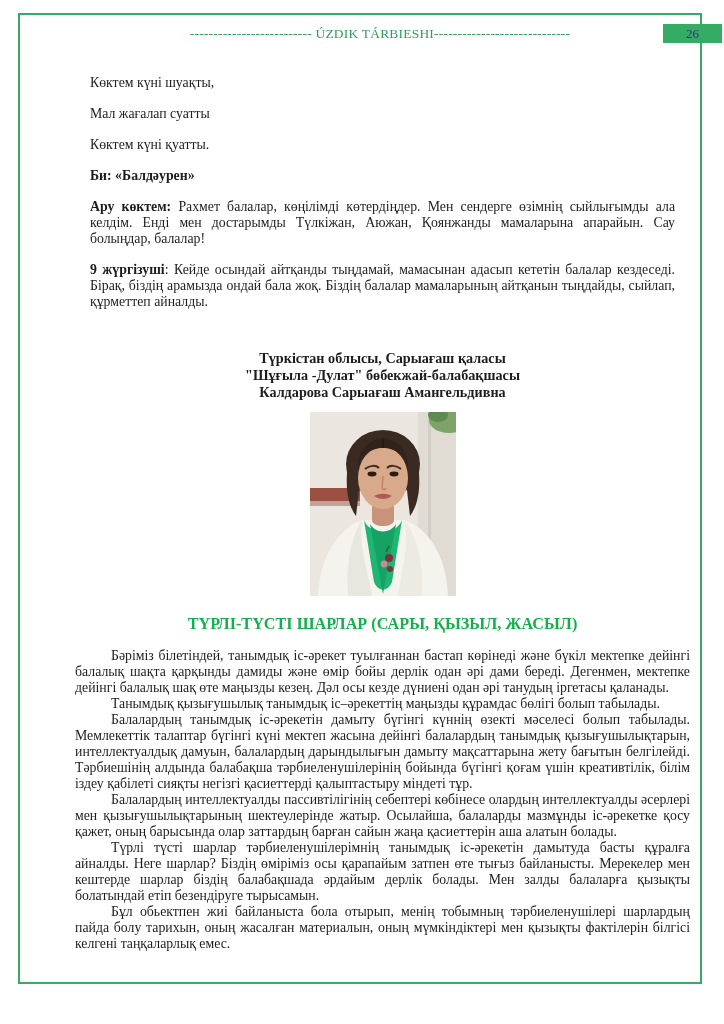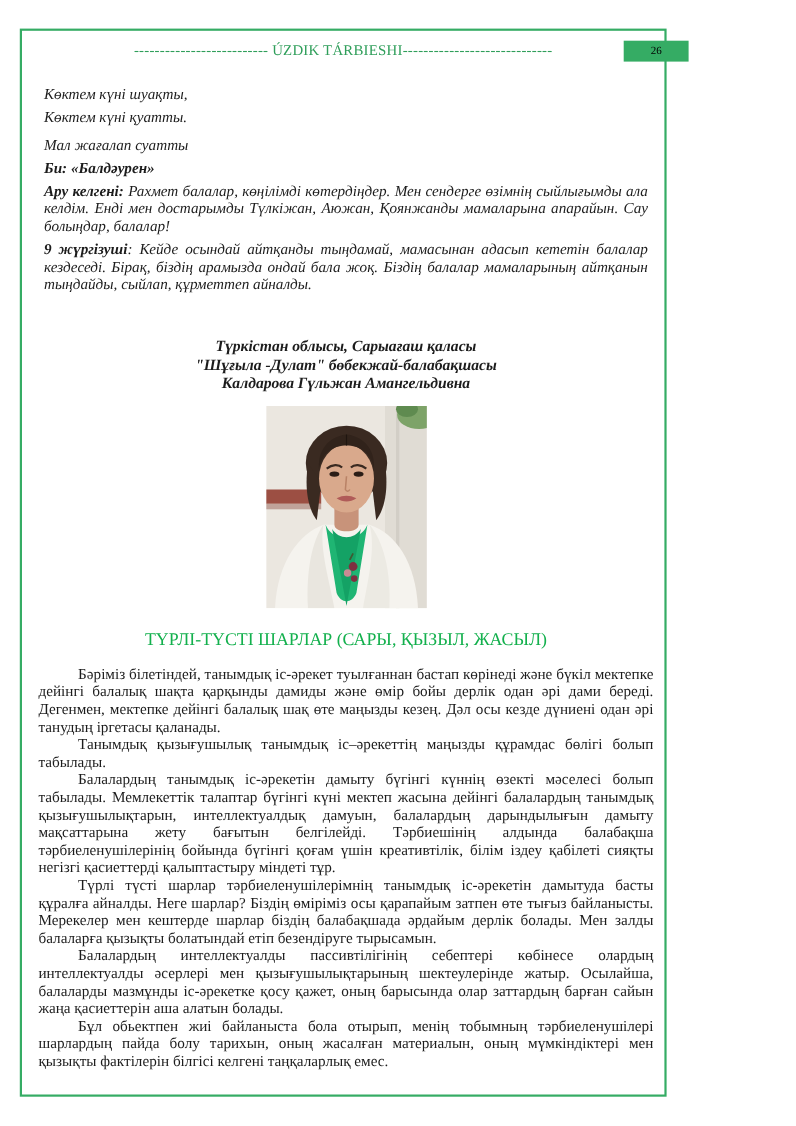--- a/index.html
+++ b/index.html
@@ -13,10 +13,11 @@
   }
   .frame{
     position:absolute;
-    left:18px;top:26px;
-    width:588px;height:971px;
+    left:18px;top:13px;
+    width:684px;height:971px;
     border:2px solid var(--green-border);
     box-sizing:border-box;
+    padding-left:40px;
   }
   .header{
     position:relative;

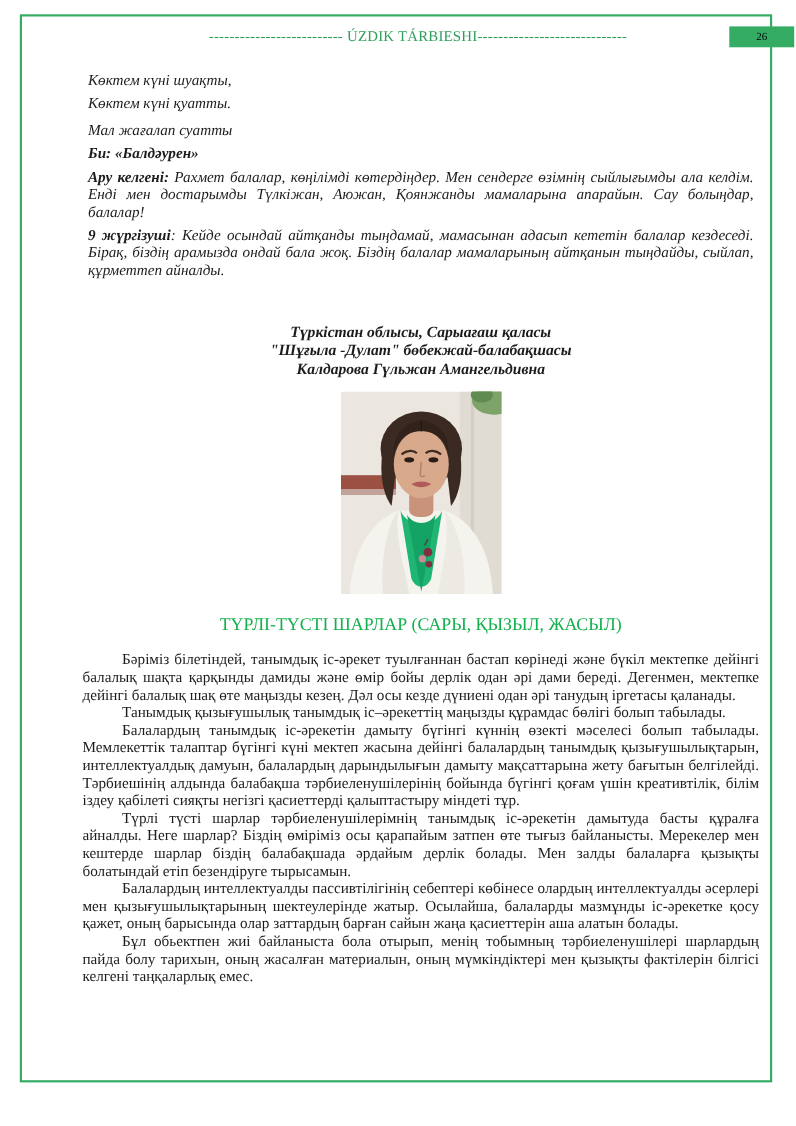--- a/index.html
+++ b/index.html
@@ -37,8 +37,8 @@
     right:-22px;
     width:59px;height:19px;
     background:var(--green-border);
-    color:#000000;
-    font-size:10px;
+    color:#4c1d95;
+    font-size:13px;
     line-height:19px;
     text-align:center;
     font-family:Liberation Serif, serif;

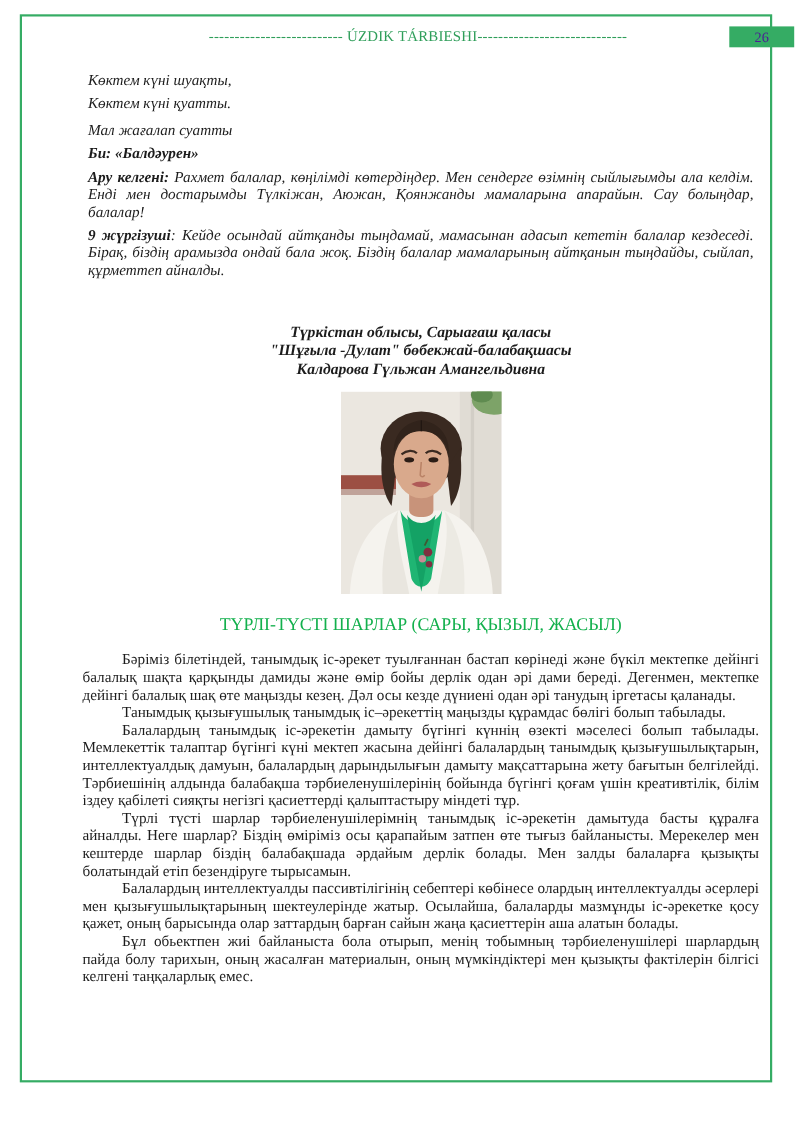--- a/index.html
+++ b/index.html
@@ -48,7 +48,7 @@
     font-size:13.8px;
     line-height:16px;
   }
-  .dline{margin:5px;text-align:left;font-style:italic;}
+  .dline{margin:15px;text-align:left;}
   .dline.justify{text-align:justify;}
   .dline.gap-before{margin-top:9px;}
   .dline b{font-weight:bold;}

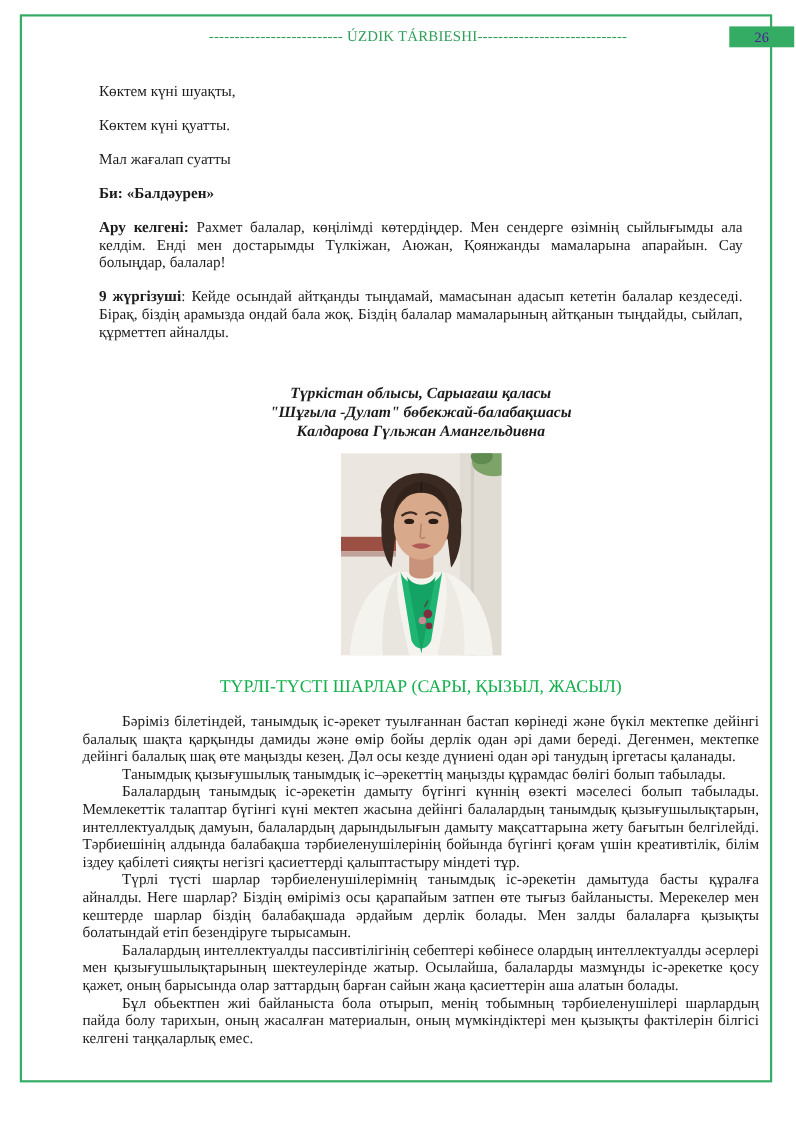--- a/index.html
+++ b/index.html
@@ -100,9 +100,9 @@
       <div id="dialogue-block">
   <p class="dline"><b class="lead"></b><span class="txt">Көктем күні шуақты,</span></p>
 
+  <p class="dline gap-before"><b class="lead"></b><span class="txt">Мал жағалап суатты</span></p>
+
   <p class="dline"><b class="lead"></b><span class="txt">Көктем күні қуатты.</span></p>
-
-  <p class="dline gap-before"><b class="lead"></b><span class="txt">Мал жағалап суатты</span></p>
 
 
 

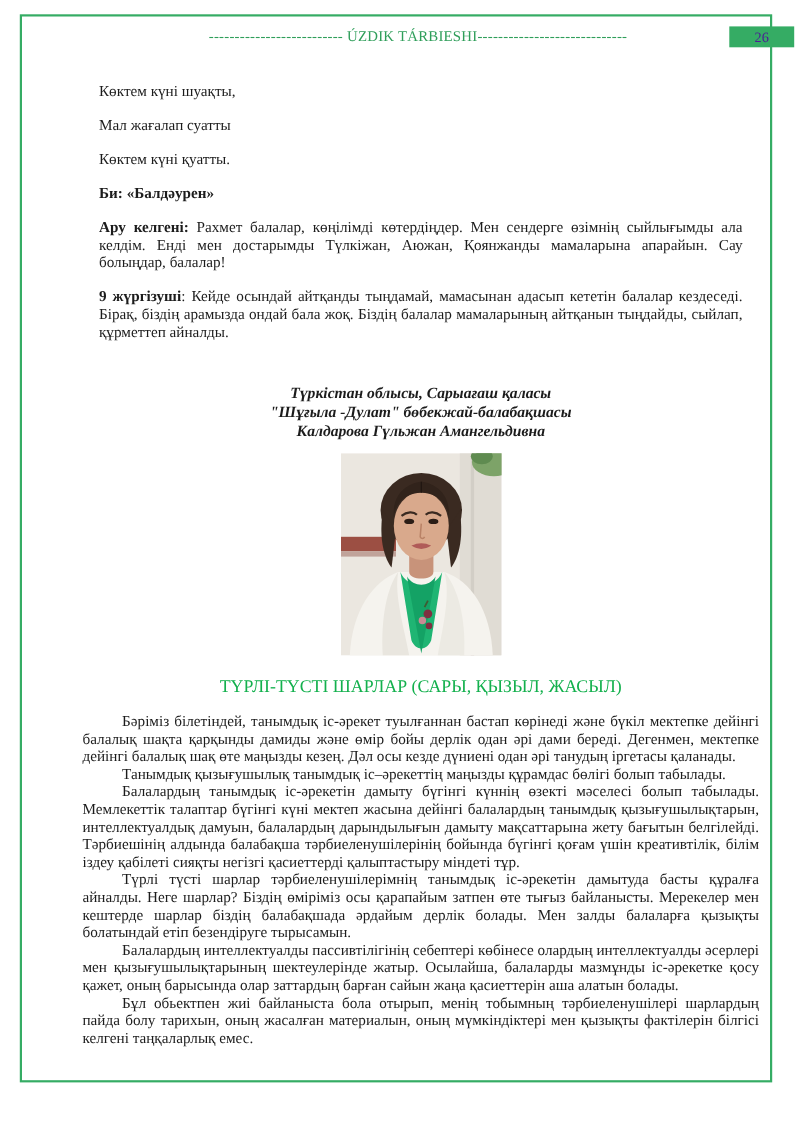--- a/index.html
+++ b/index.html
@@ -108,7 +108,7 @@
 
   <p class="dline"><b class="lead">Би: «Балдәурен»</b><span class="txt"></span></p>
 
-  <p class="dline justify"><b class="lead">Ару келгені:</b><span class="txt"> Рахмет балалар, көңілімді көтердіңдер. Мен сендерге өзімнің сыйлығымды ала келдім. Енді мен достарымды Түлкіжан, Аюжан, Қоянжанды мамаларына апарайын. Сау болыңдар, балалар!</span></p>
+  <p class="dline justify"><b class="lead">Ару көктем:</b><span class="txt"> Рахмет балалар, көңілімді көтердіңдер. Мен сендерге өзімнің сыйлығымды ала келдім. Енді мен достарымды Түлкіжан, Аюжан, Қоянжанды мамаларына апарайын. Сау болыңдар, балалар!</span></p>
 
   <p class="dline justify"><b class="lead">9 жүргізуші</b><span class="txt">: Кейде осындай айтқанды тыңдамай, мамасынан адасып кететін балалар кездеседі. Бірақ, біздің арамызда ондай бала жоқ. Біздің балалар мамаларының айтқанын тыңдайды, сыйлап, құрметтеп айналды.</span></p>
 

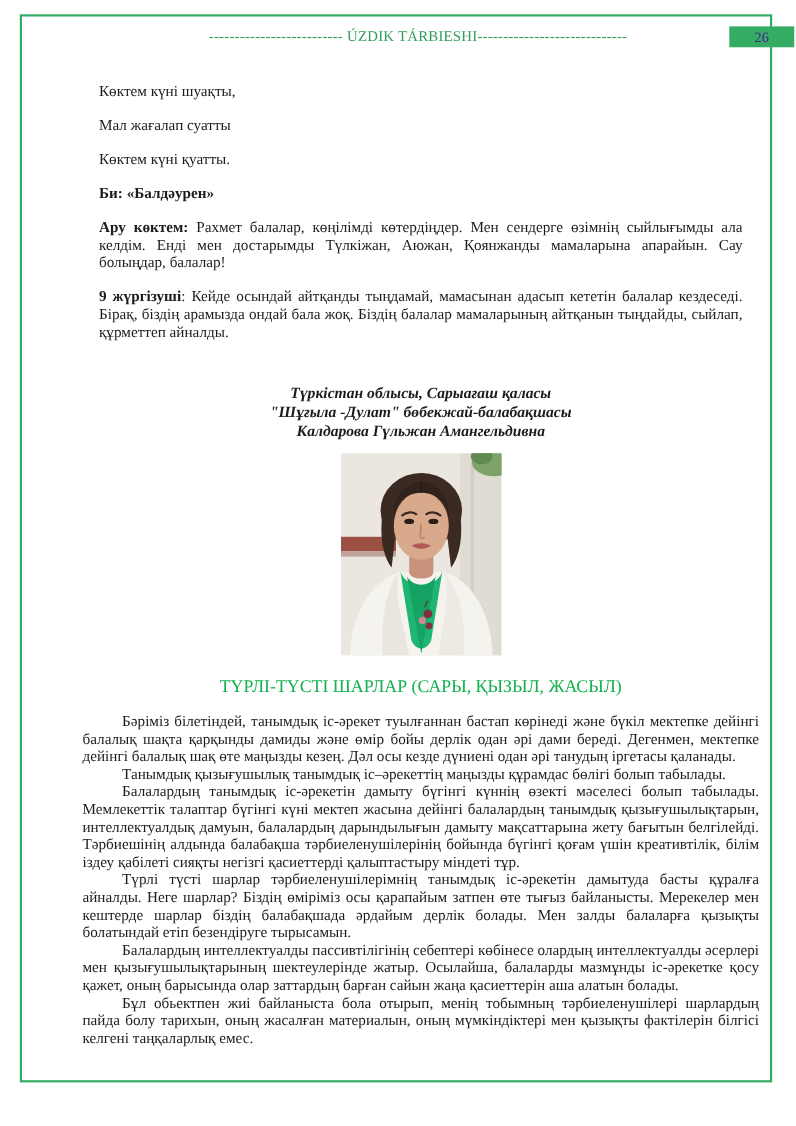--- a/index.html
+++ b/index.html
@@ -59,7 +59,7 @@
     font-size:14.2px;
     line-height:17px;
   }
-  .author-line{margin:0;font-style:italic;}
+  .author-line{margin:0;}
   .photo-wrap{
     margin-top:11px;
     text-align:center;

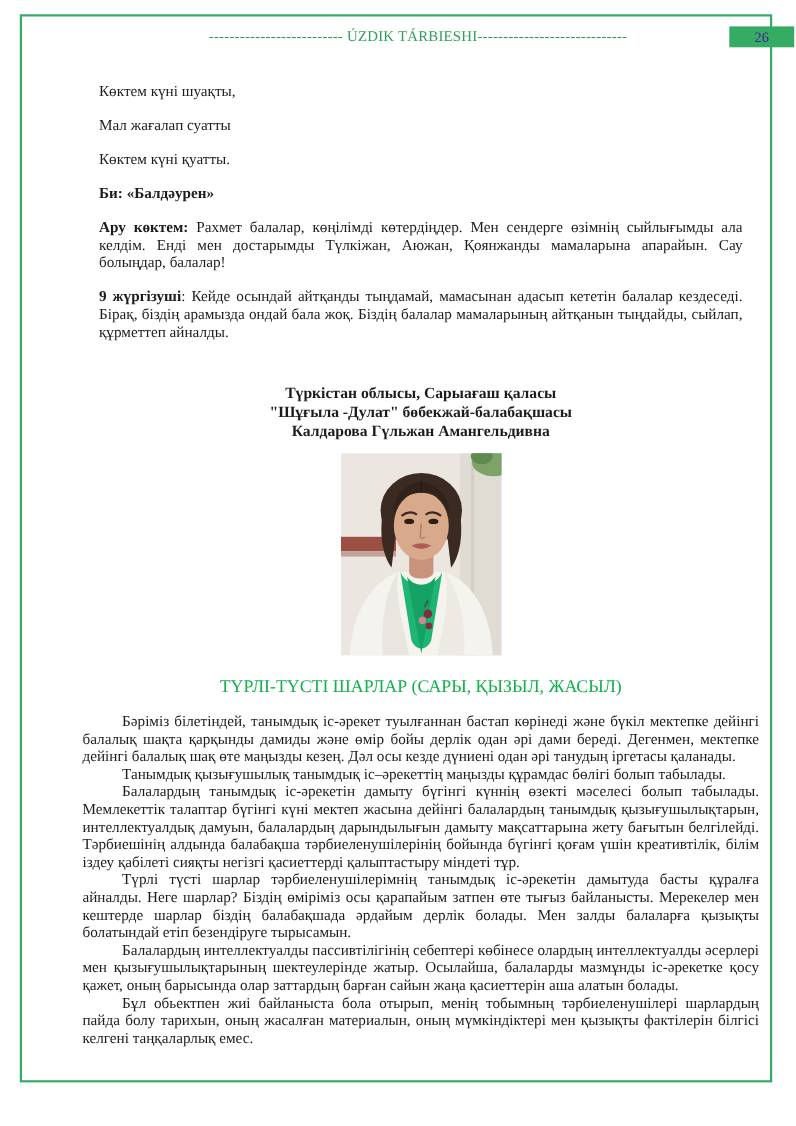--- a/index.html
+++ b/index.html
@@ -120,7 +120,7 @@
   <div class="author-line">"Шұғыла -Дулат" бөбекжай-балабақшасы</div>
 
 
-  <div class="author-line">Калдарова Гүльжан Амангельдивна</div>
+  <div class="author-line">Калдарова Сарыағаш Амангельдивна</div>
 </div>
 
       <div class="photo-wrap">

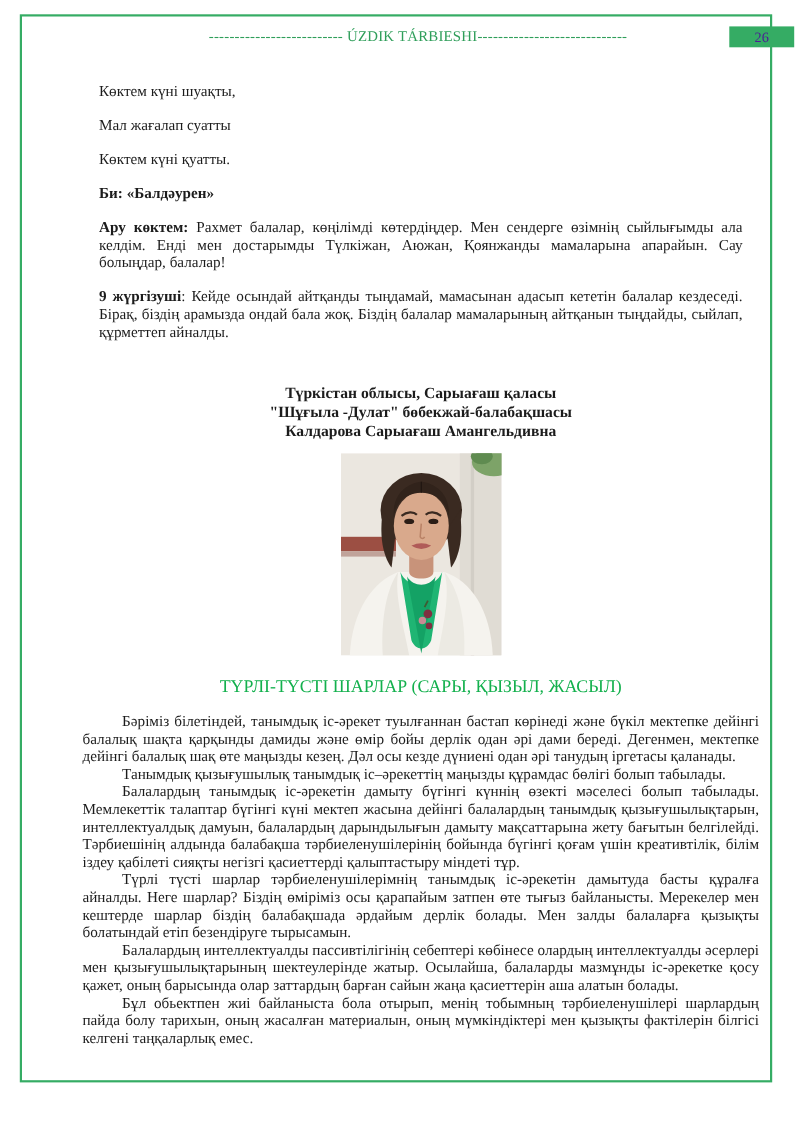--- a/index.html
+++ b/index.html
@@ -74,7 +74,7 @@
     text-align:center;
     color:var(--green-title);
     font-size:16.2px;
-    font-weight:normal;
+    font-weight:bold;
     line-height:22px;
   }
   .paragraphs{margin-top:13px;}

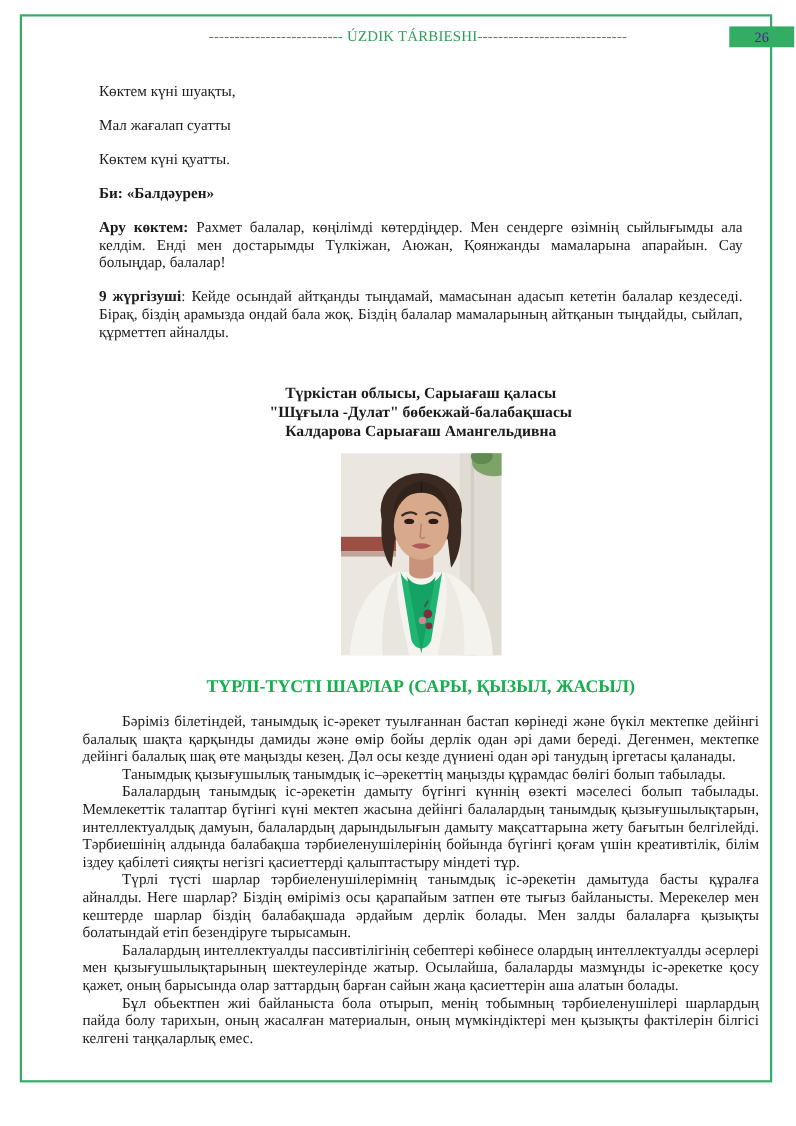--- a/index.html
+++ b/index.html
@@ -180,9 +180,9 @@
 
   <p class="body-par">Балалардың танымдық іс-әрекетін дамыту бүгінгі күннің өзекті мәселесі болып табылады. Мемлекеттік талаптар бүгінгі күні мектеп жасына дейінгі балалардың танымдық қызығушылықтарын, интеллектуалдық дамуын, балалардың дарындылығын дамыту мақсаттарына жету бағытын белгілейді. Тәрбиешінің алдында балабақша тәрбиеленушілерінің бойында бүгінгі қоғам үшін креативтілік, білім іздеу қабілеті сияқты негізгі қасиеттерді қалыптастыру міндеті тұр.</p>
 
+  <p class="body-par">Балалардың интеллектуалды пассивтілігінің себептері көбінесе олардың интеллектуалды әсерлері мен қызығушылықтарының шектеулерінде жатыр. Осылайша, балаларды мазмұнды іс-әрекетке қосу қажет, оның барысында олар заттардың барған сайын жаңа қасиеттерін аша алатын болады.</p>
+
   <p class="body-par">Түрлі түсті шарлар тәрбиеленушілерімнің танымдық іс-әрекетін дамытуда басты құралға айналды. Неге шарлар? Біздің өміріміз осы қарапайым затпен өте тығыз байланысты.  Мерекелер мен кештерде шарлар біздің балабақшада әрдайым дерлік болады.  Мен залды балаларға қызықты болатындай етіп безендіруге тырысамын.</p>
-
-  <p class="body-par">Балалардың интеллектуалды пассивтілігінің себептері көбінесе олардың интеллектуалды әсерлері мен қызығушылықтарының шектеулерінде жатыр. Осылайша, балаларды мазмұнды іс-әрекетке қосу қажет, оның барысында олар заттардың барған сайын жаңа қасиеттерін аша алатын болады.</p>
 
   <p class="body-par">Бұл обьектпен жиі байланыста бола отырып, менің тобымның тәрбиеленушілері шарлардың пайда болу тарихын, оның жасалған материалын, оның мүмкіндіктері мен қызықты фактілерін білгісі келгені таңқаларлық емес.</p>
 </div>

